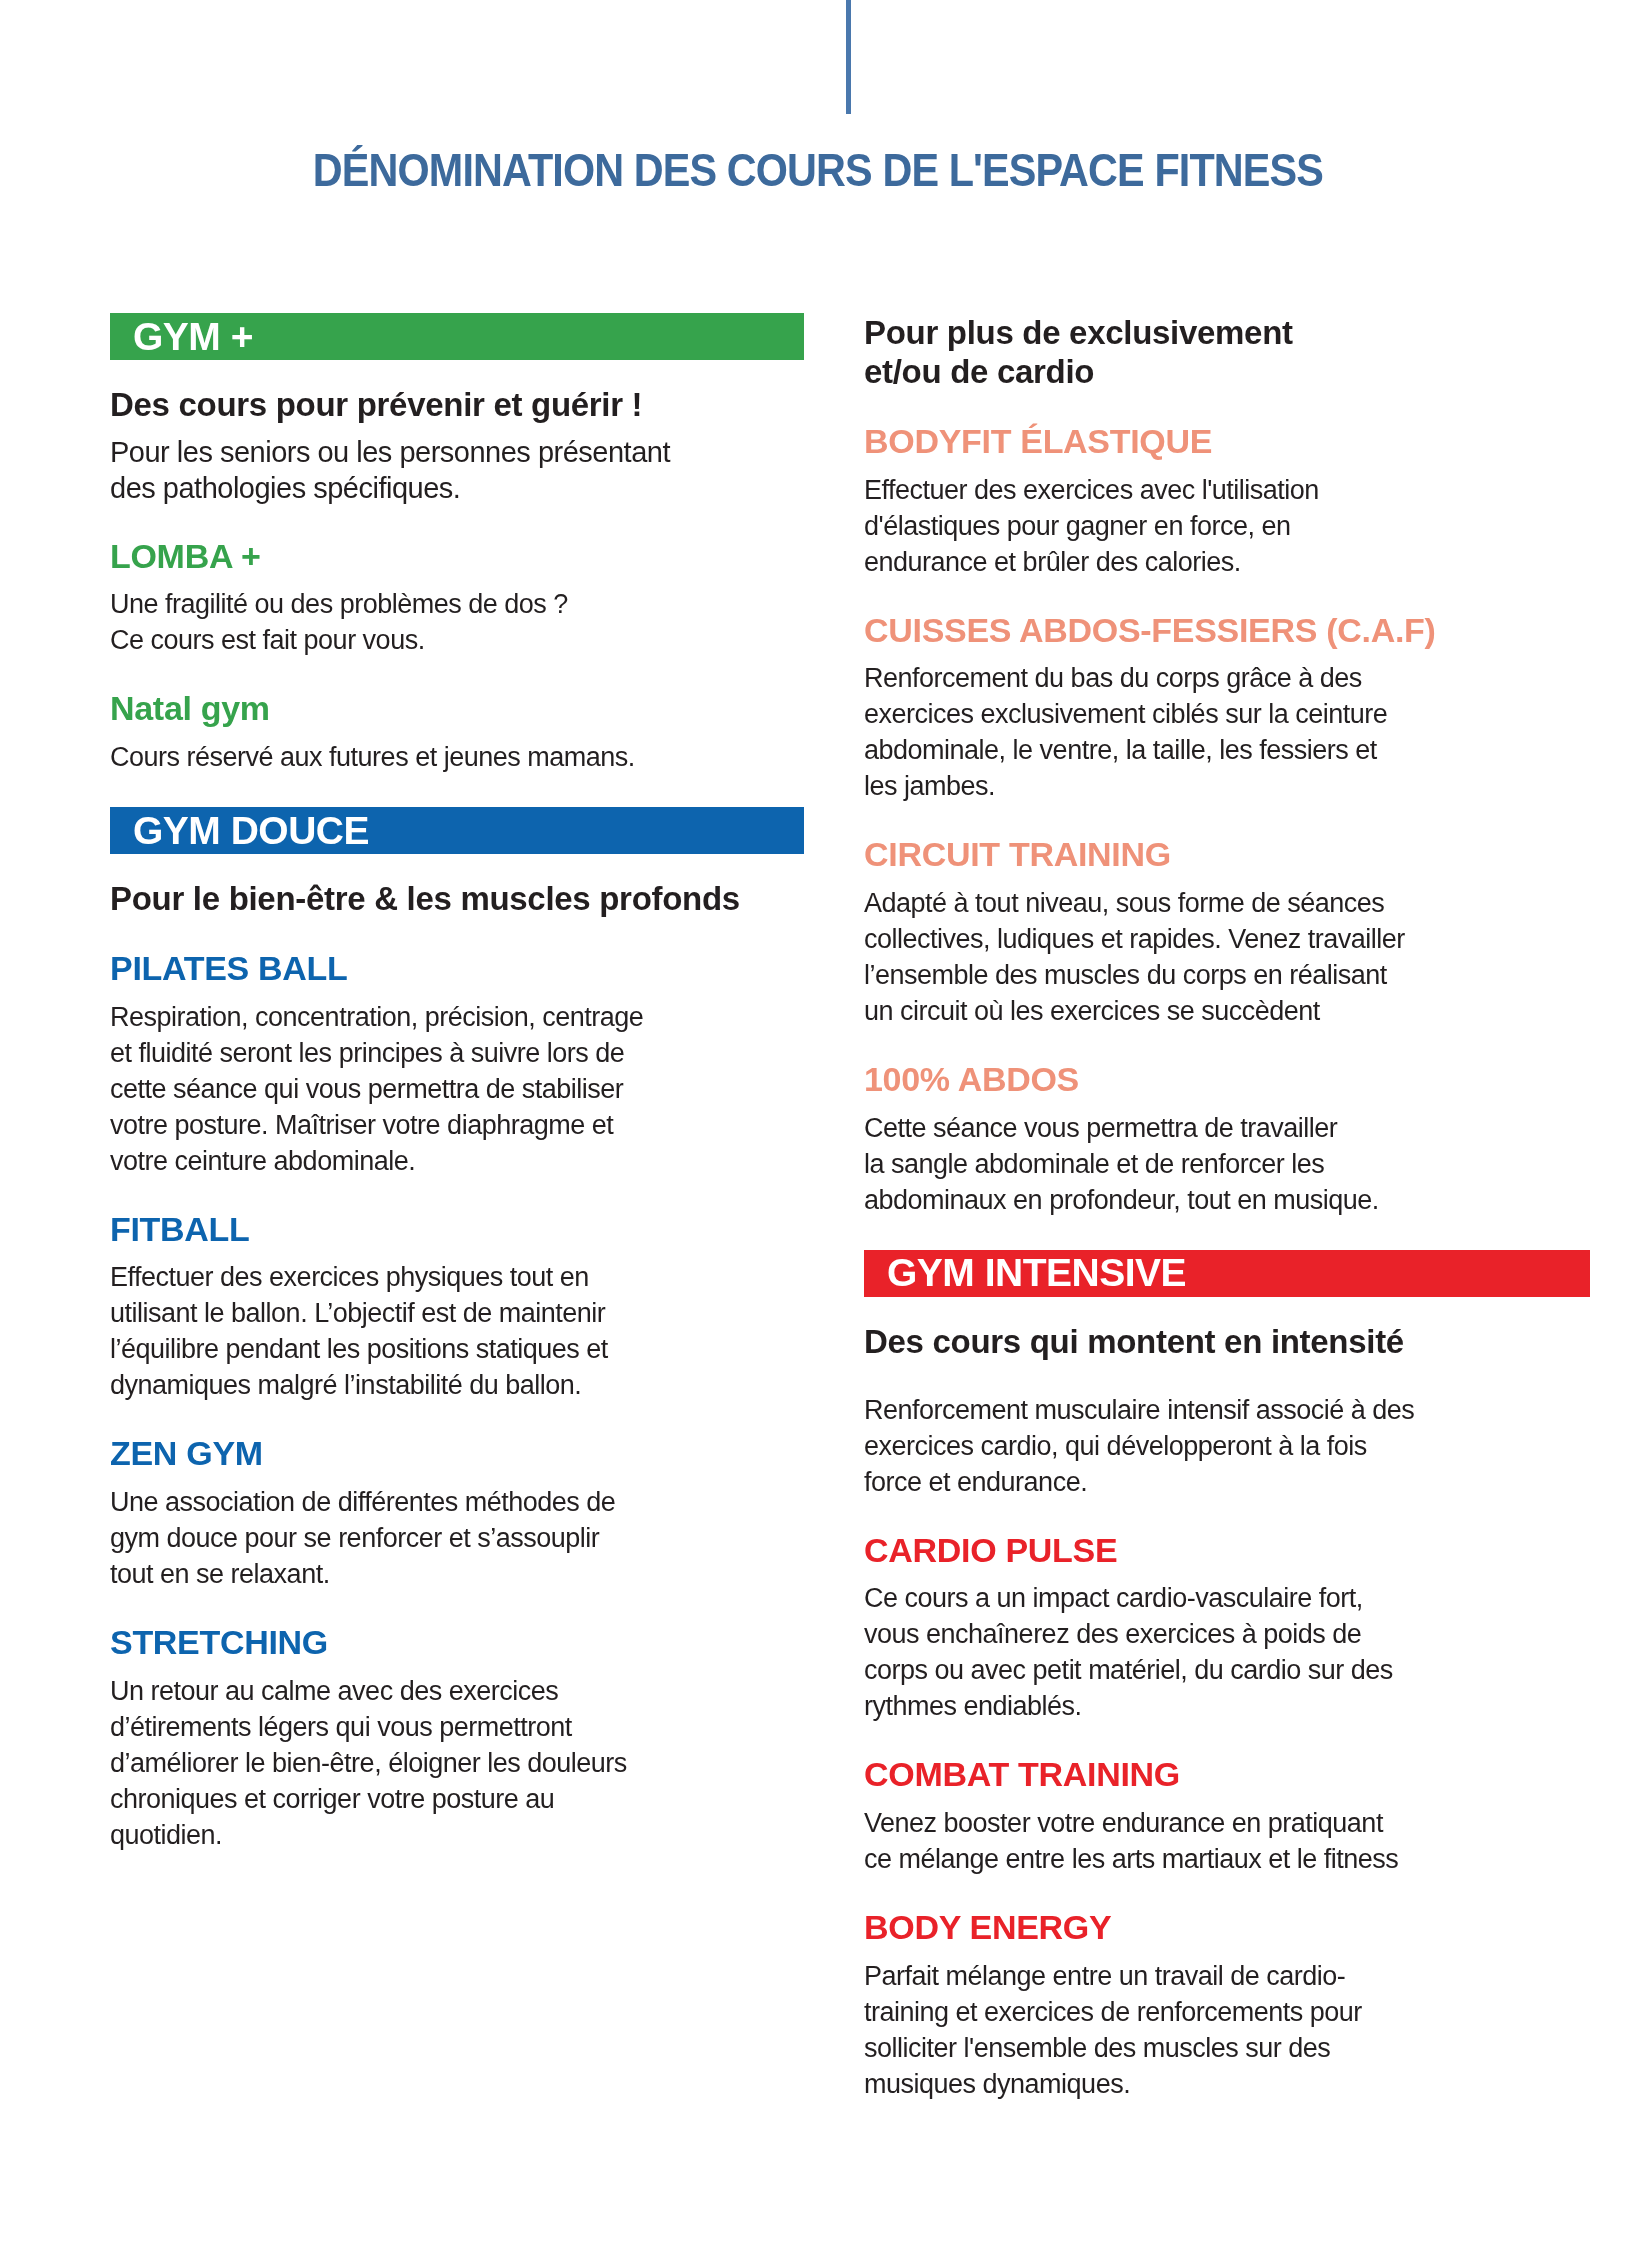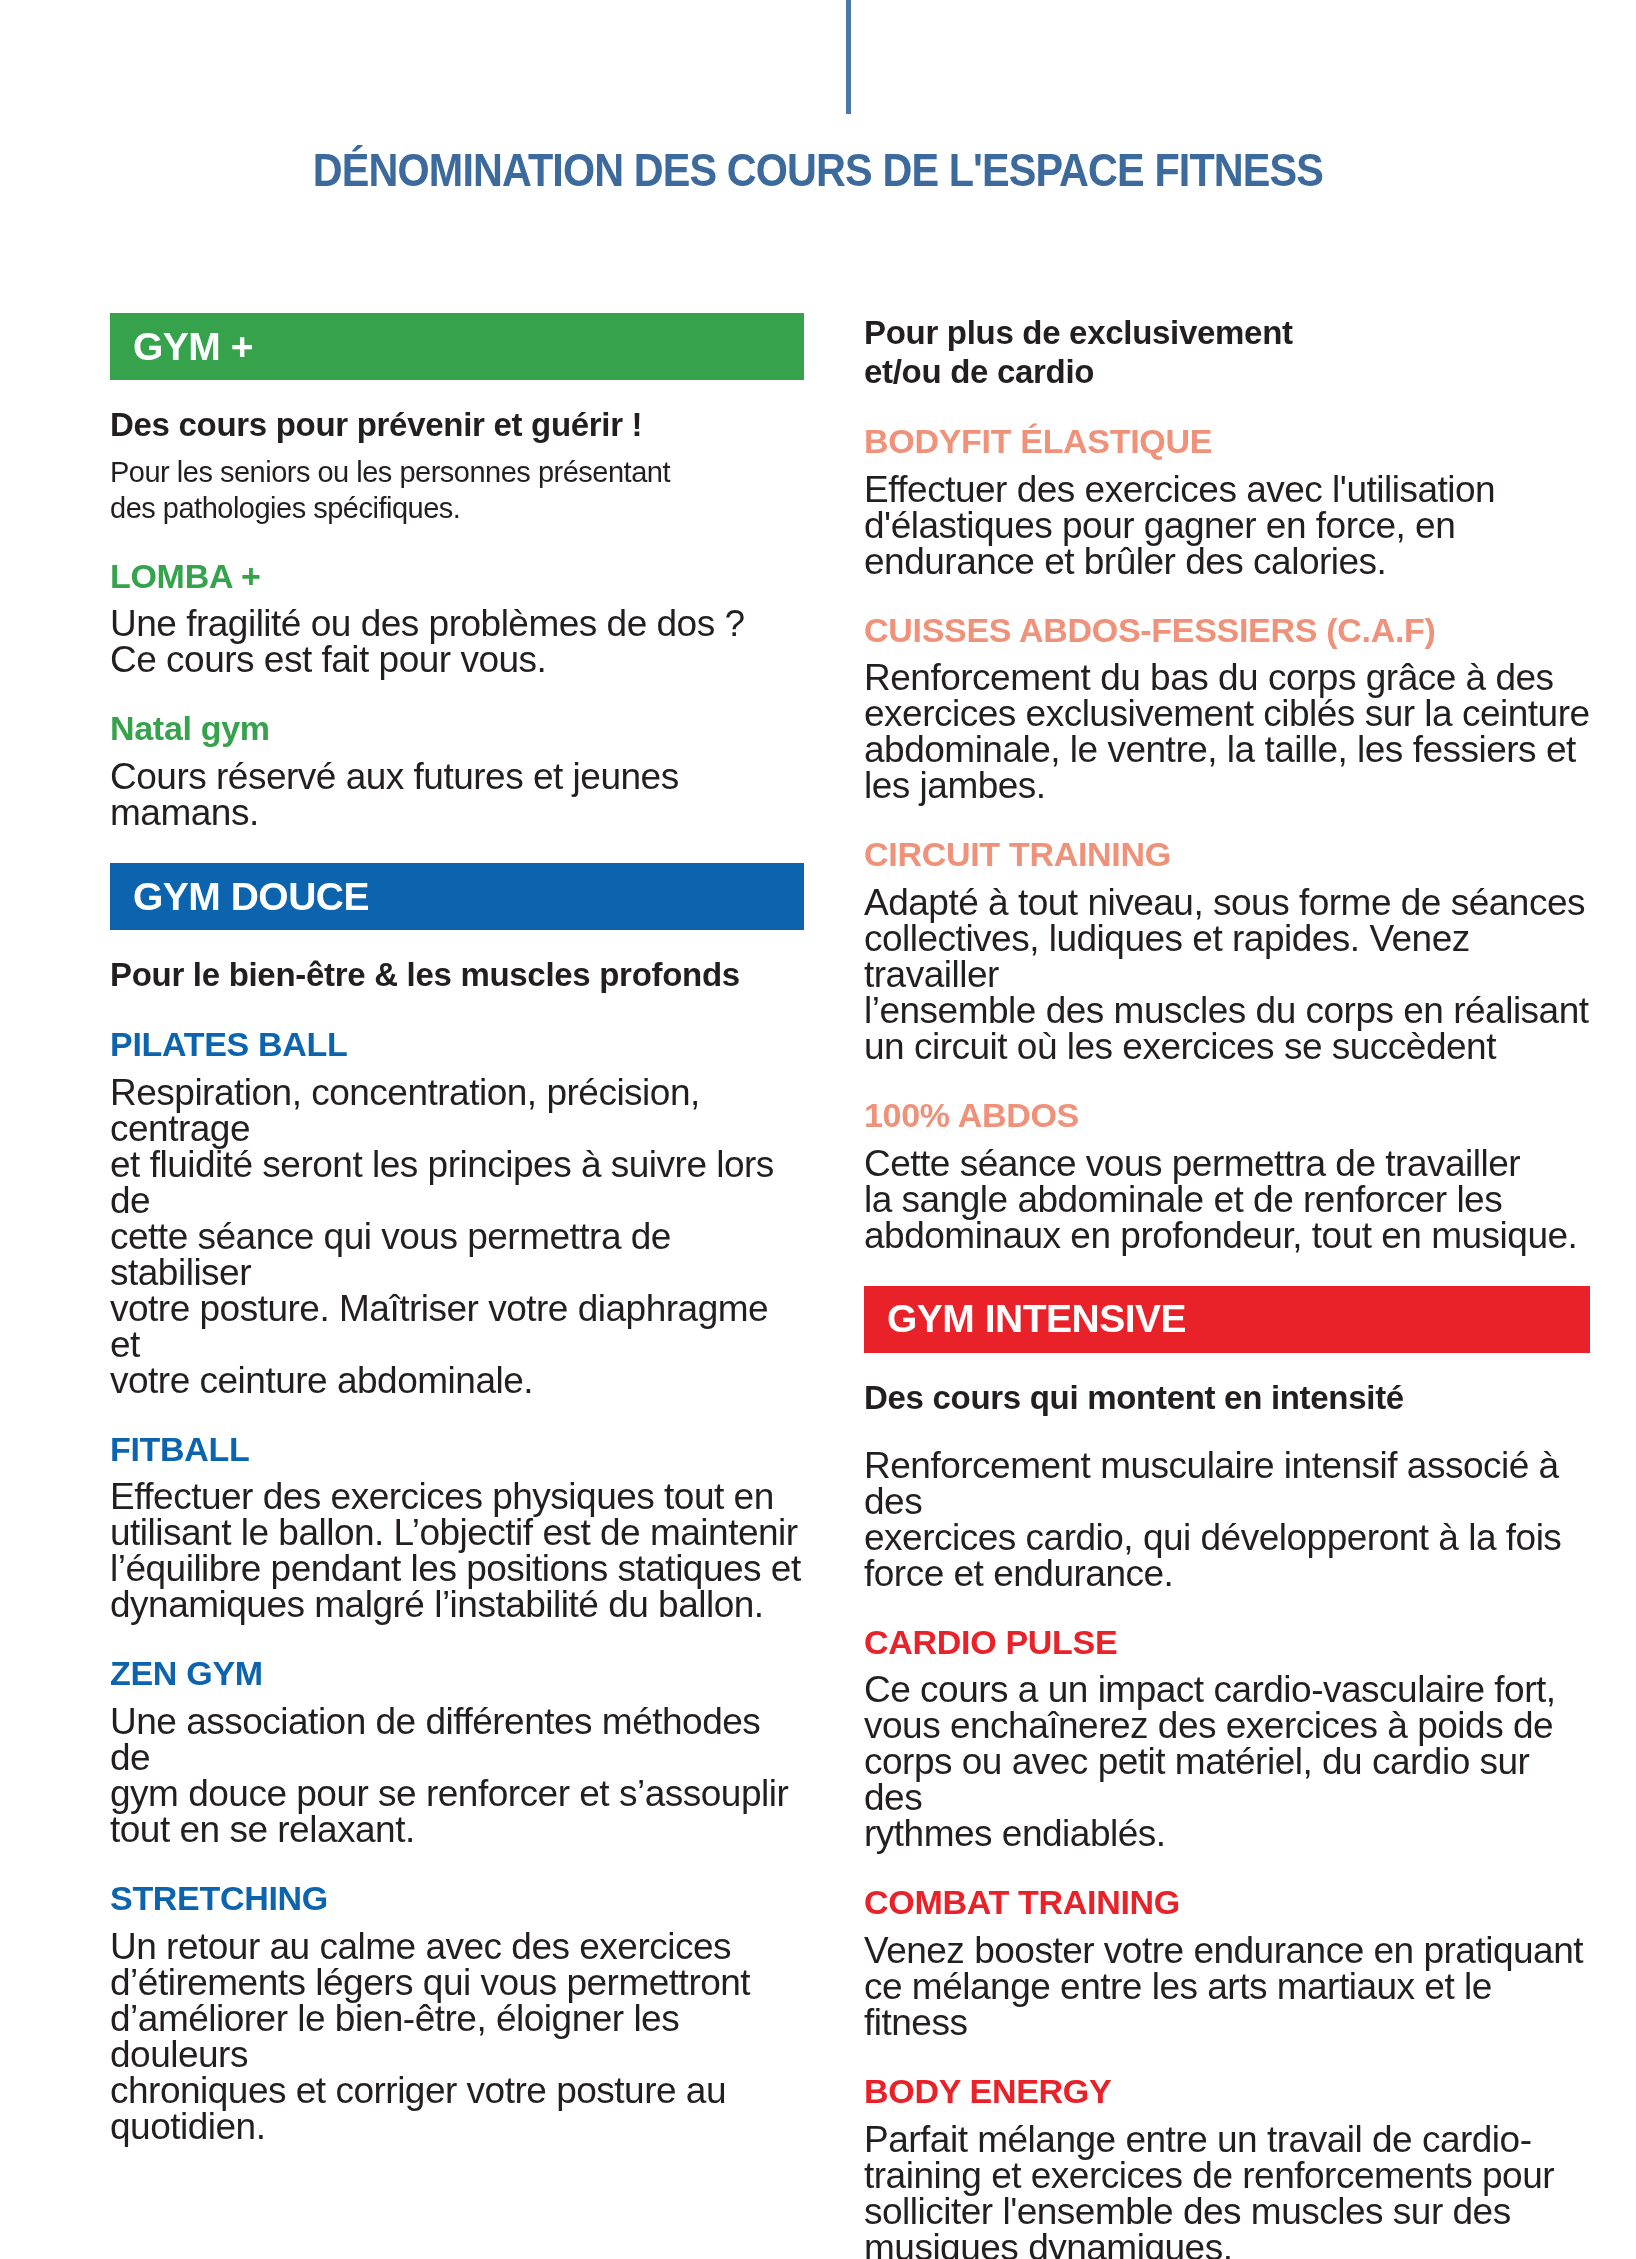--- a/index.html
+++ b/index.html
@@ -52,7 +52,7 @@
 
   .section { margin: 0 0 32px 0; }
   .band {
-    height: 67px;
+    height: 47px;
     display: flex;
     align-items: center;
     padding-left: 23px;

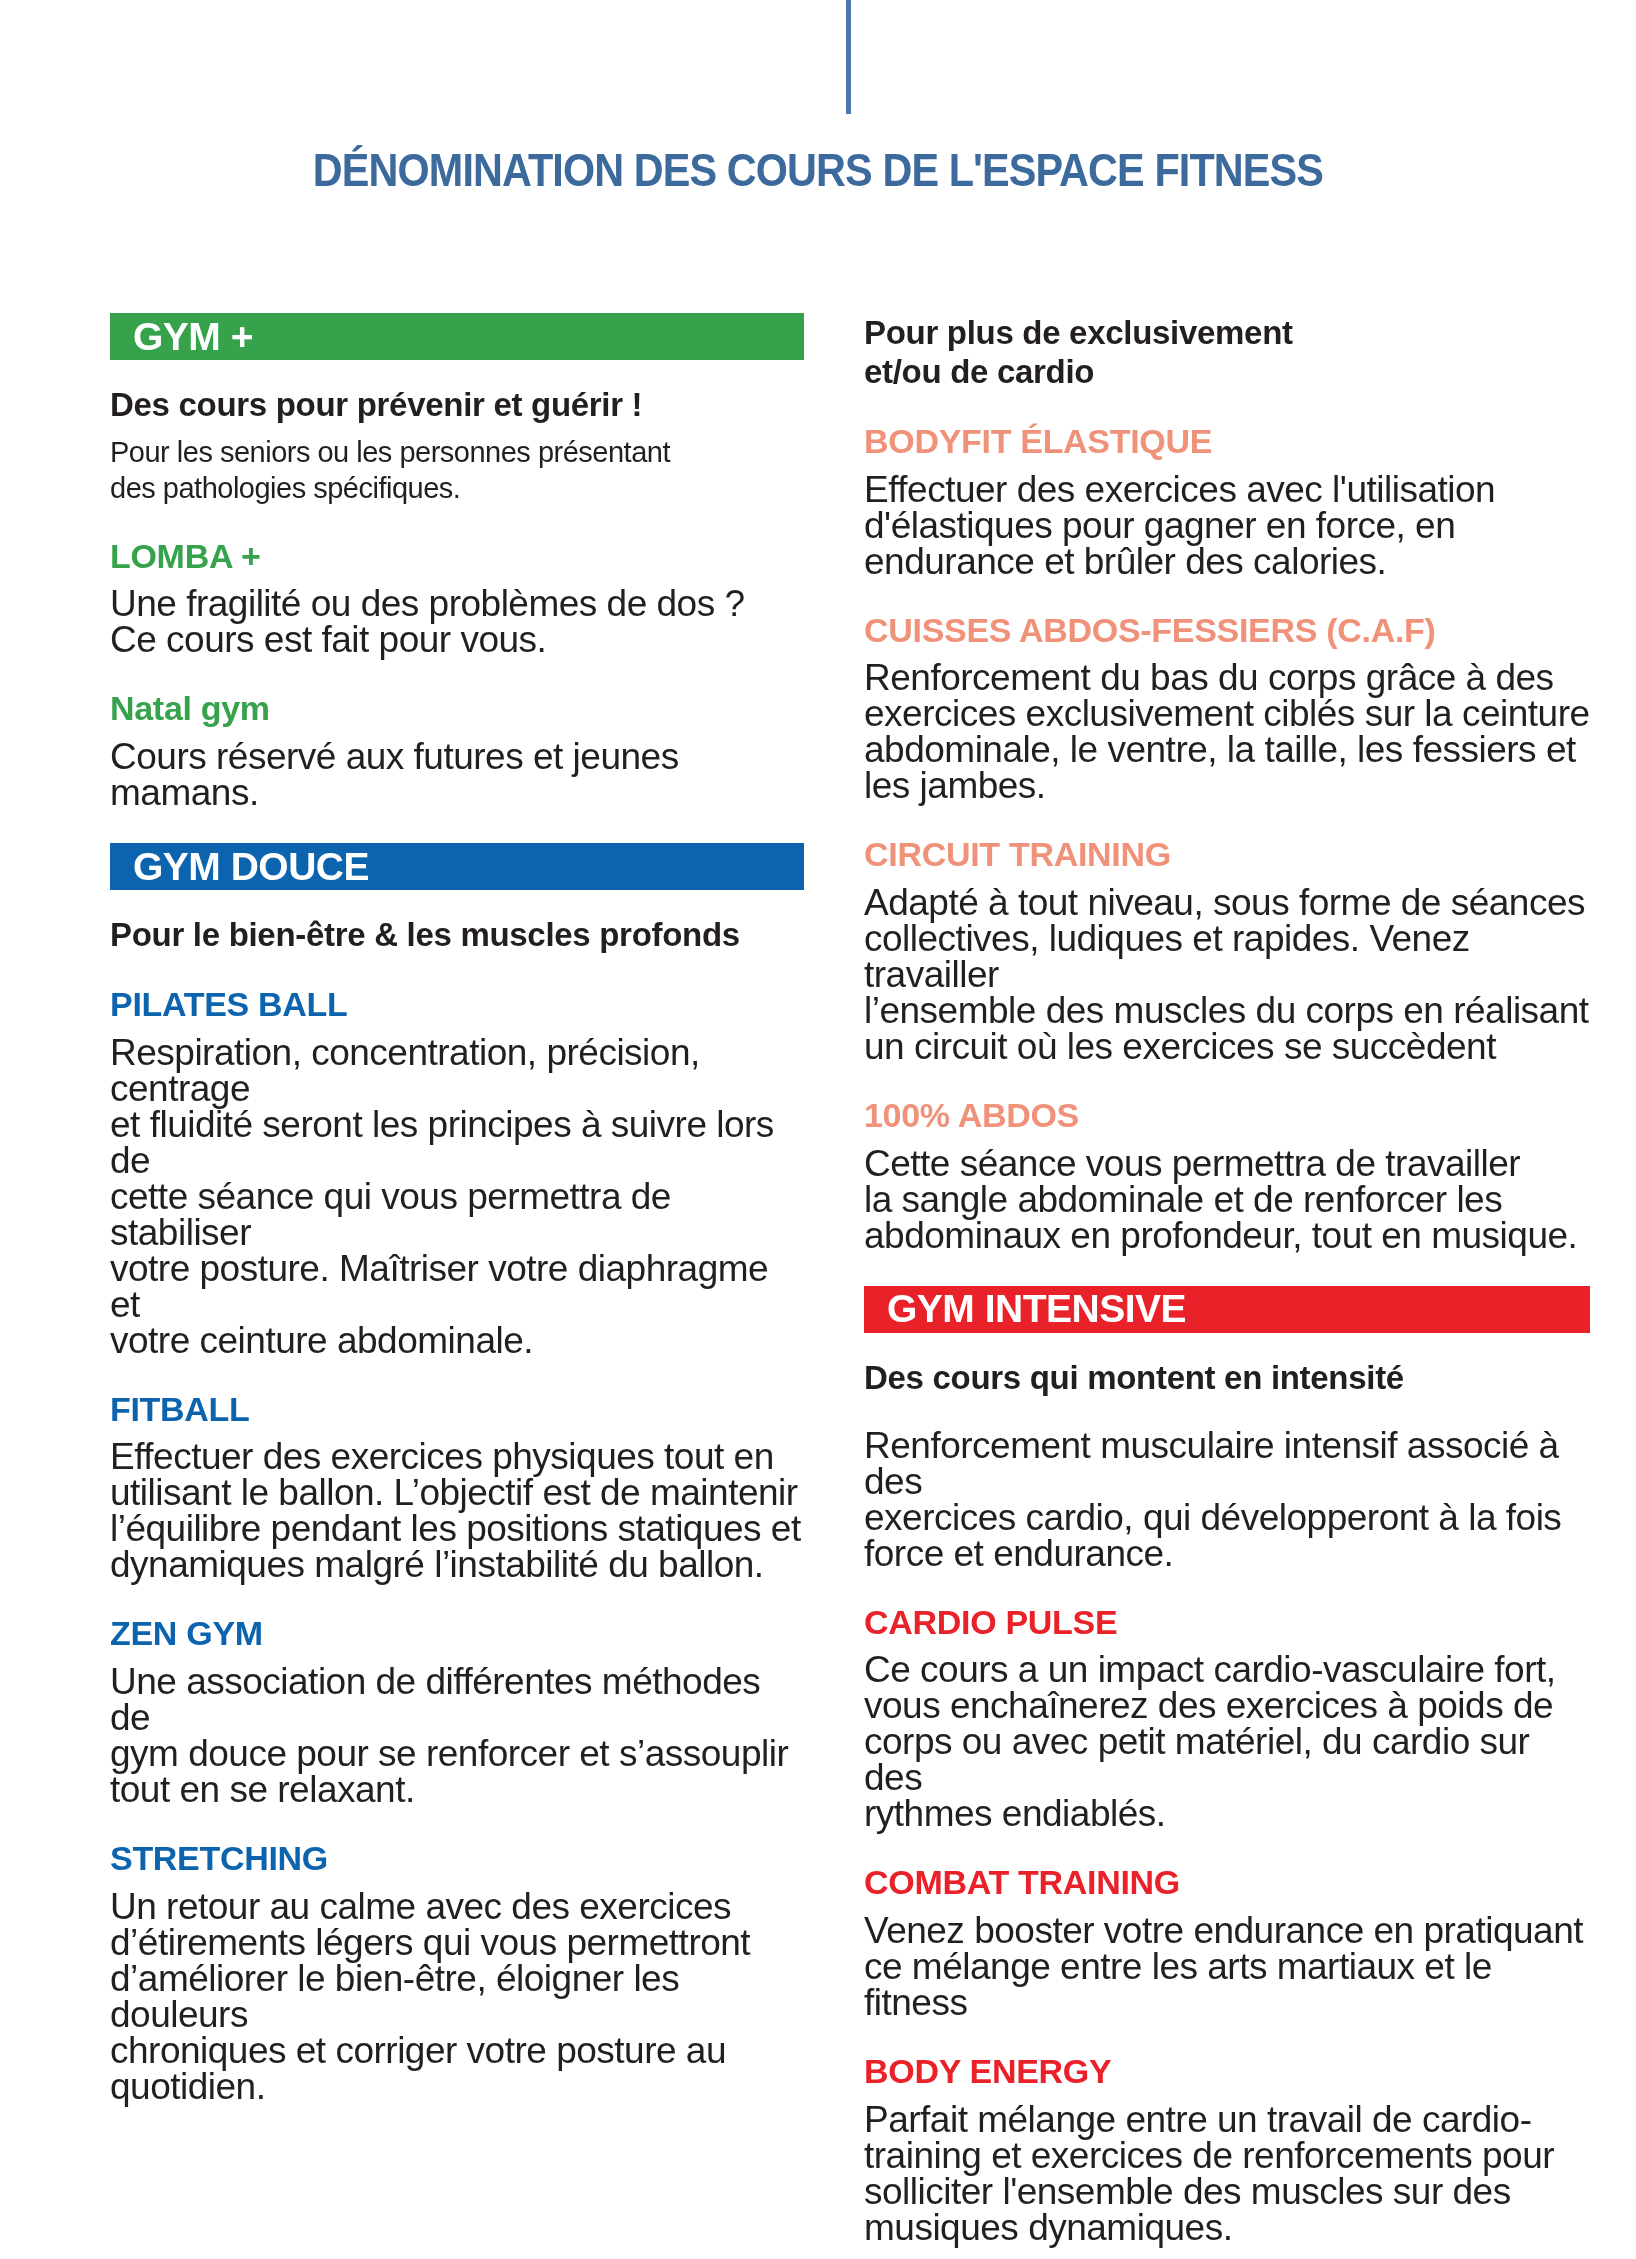--- a/index.html
+++ b/index.html
@@ -92,7 +92,7 @@
     letter-spacing: -0.3px;
   }
   .course-desc {
-    font-size: 37px;
+    font-size: 27px;
     line-height: 36px;
     margin-top: 10.7px;
     white-space: pre-line;

